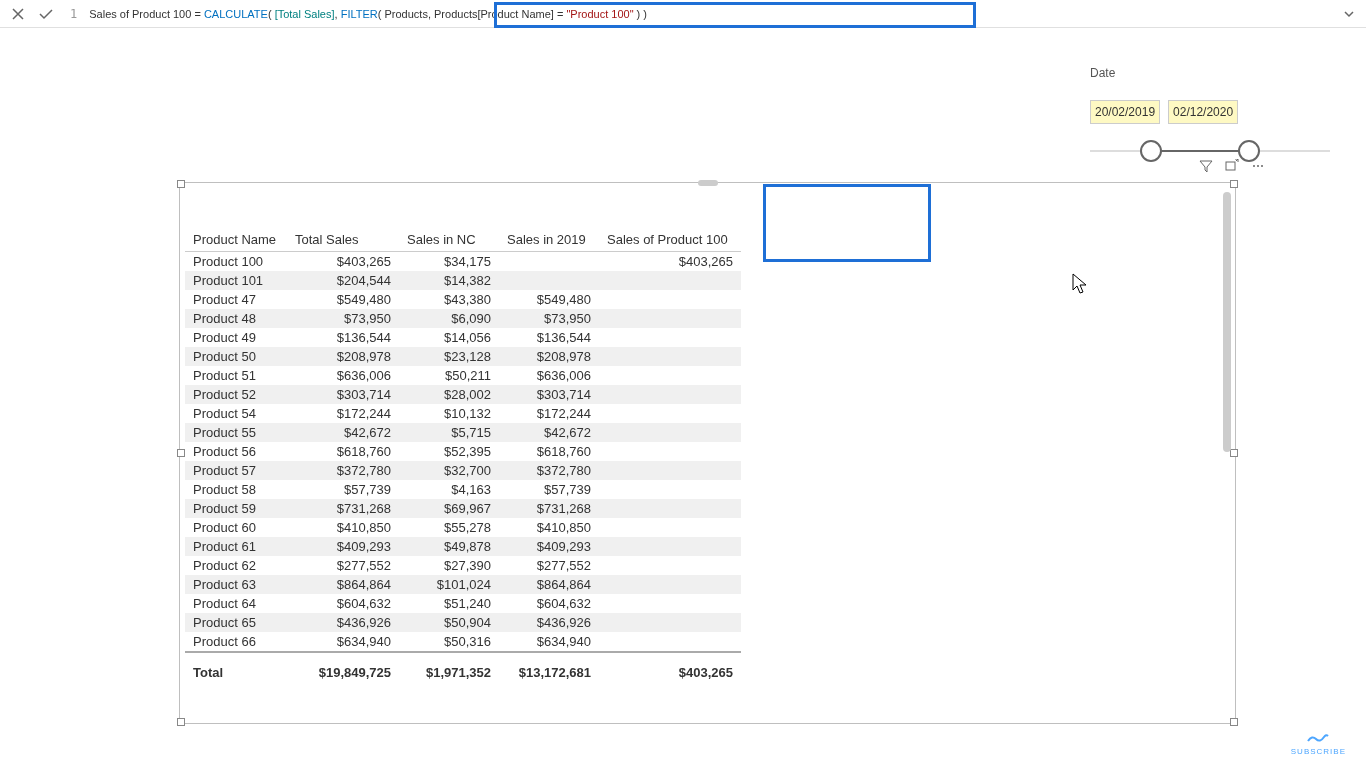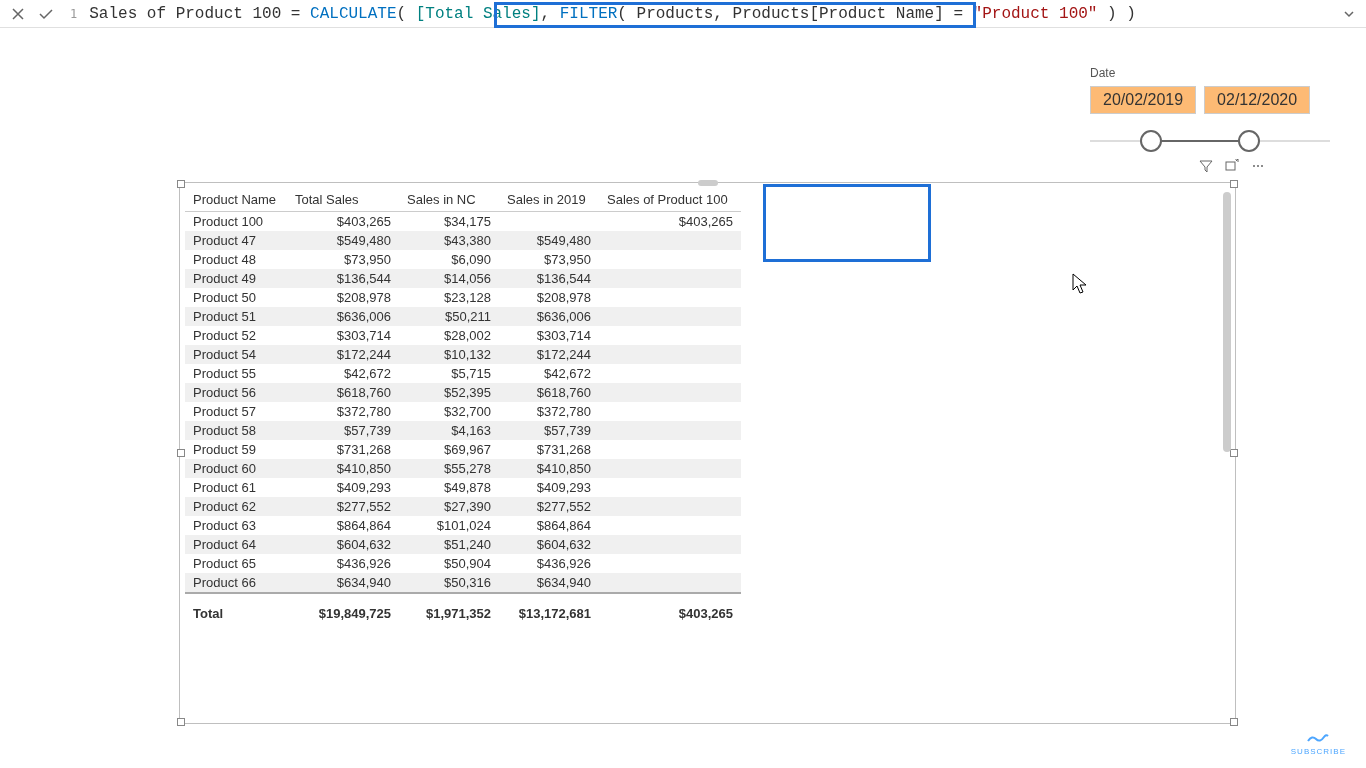--- a/index.html
+++ b/index.html
@@ -8,7 +8,7 @@
   .formula-bar { display: flex; align-items: center; height: 28px; border-bottom: 1px solid #e0e0e0; padding: 0 8px; gap: 8px; }
   .formula-bar .icon-btn { width: 20px; height: 20px; display: flex; align-items: center; justify-content: center; color: #666; cursor: pointer; }
   .formula-bar .line-no { font-family: Consolas, monospace; color: #999; font-size: 12px; margin-left: 6px; }
-  .formula-input { flex: 1; font-family: Liberation Mono, monospace; font-size: 16px; padding: 2px 4px; border: none; outline: none; white-space: nowrap; }
+  .formula-input { flex: 1; font-family: Liberation Sans, sans-serif; font-size: 11px; padding: 2px 4px; border: none; outline: none; white-space: nowrap; }
   .formula-input .measure { color: #333; }
   .formula-input .func { color: #0070c0; }
   .formula-input .ref { color: #008080; }

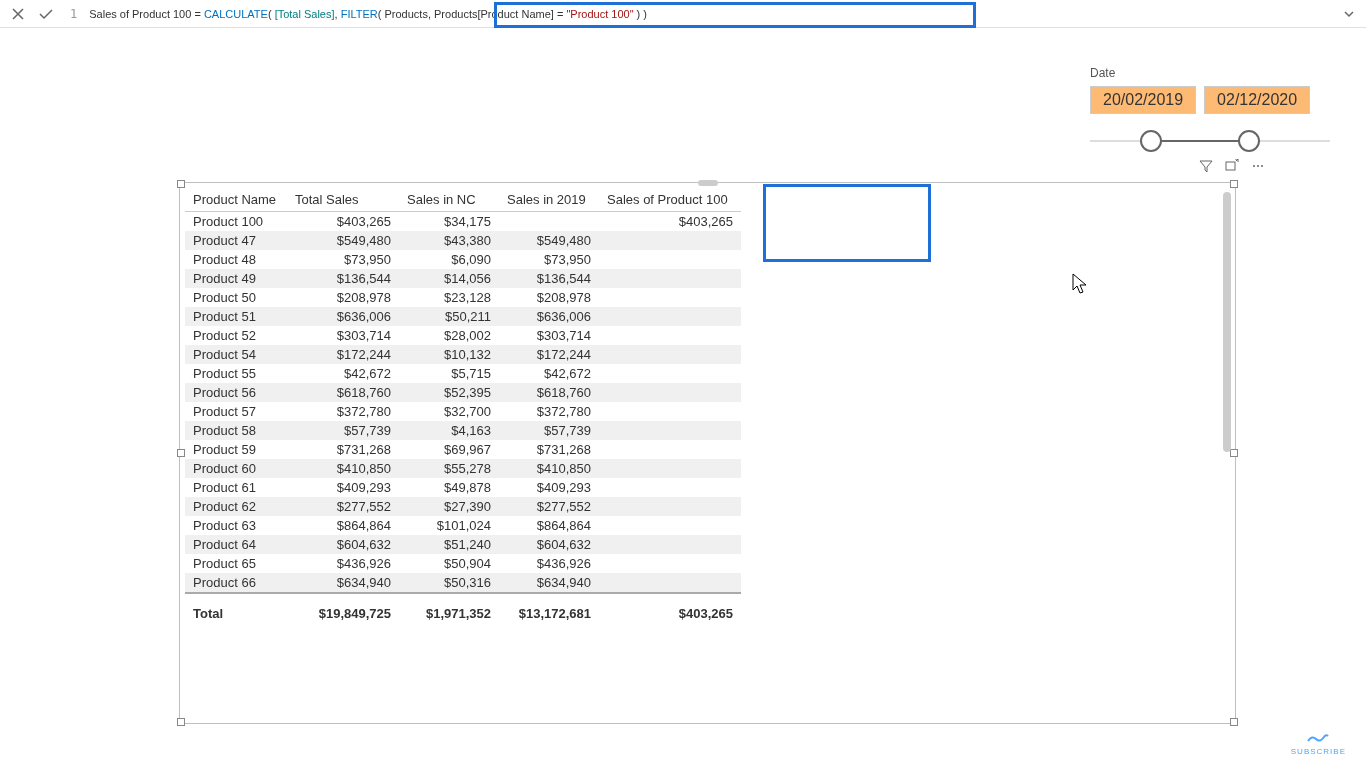--- a/index.html
+++ b/index.html
@@ -20,7 +20,7 @@
   .canvas { position: relative; width: 100%; height: 740px; }
 
   .date-slicer { position: absolute; right: 36px; top: 38px; width: 240px; }
-  .date-slicer .label { font-size: 12px; color: #555; margin-bottom: 6px; }
+  .date-slicer .label { font-size: 12px; color: #555; margin-bottom: 20px; }
   .date-boxes { display: flex; gap: 8px; }
   .date-box { border: 1px solid #ccc; padding: 4px 12px; font-size: 16px; background: #fdba74; }
   .slider-track { position: relative; margin-top: 16px; height: 24px; }

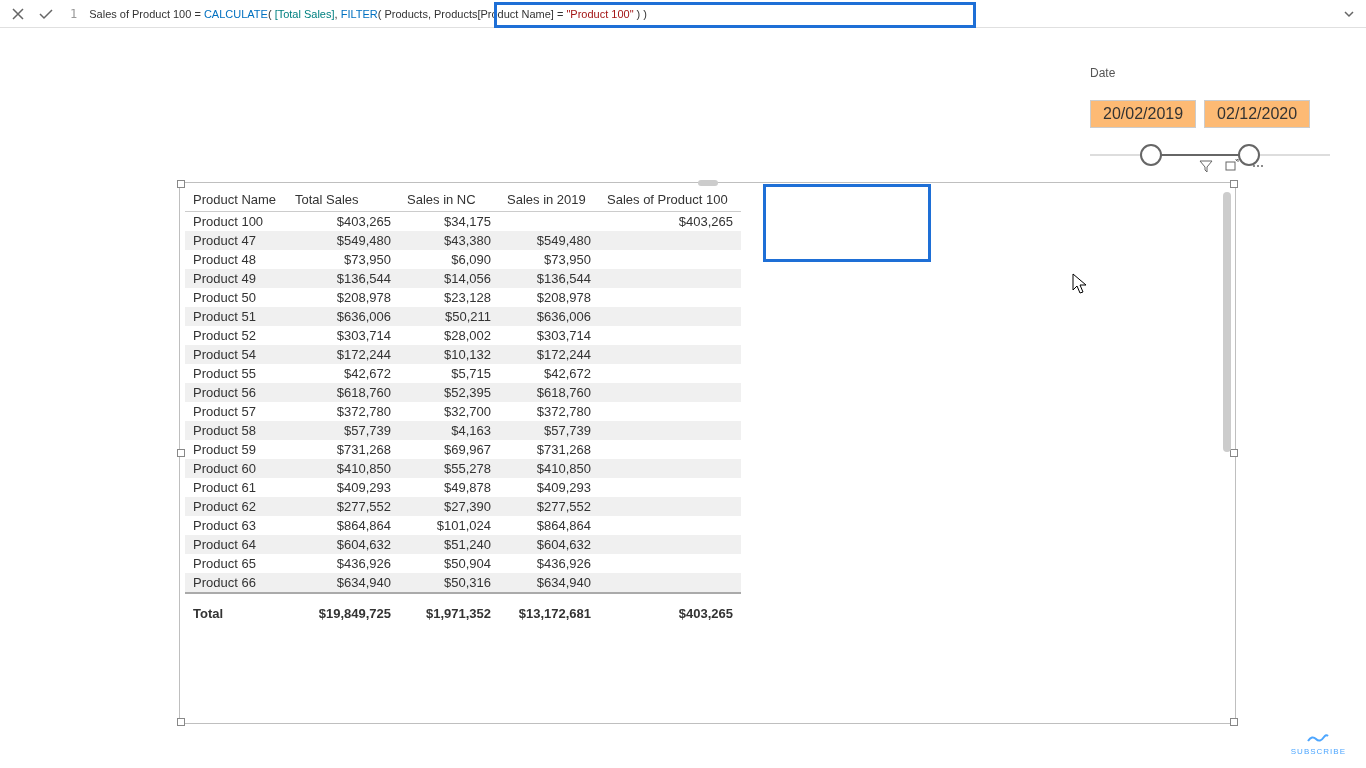--- a/index.html
+++ b/index.html
@@ -22,7 +22,7 @@
   .date-slicer { position: absolute; right: 36px; top: 38px; width: 240px; }
   .date-slicer .label { font-size: 12px; color: #555; margin-bottom: 20px; }
   .date-boxes { display: flex; gap: 8px; }
-  .date-box { border: 1px solid #ccc; padding: 4px 12px; font-size: 16px; background: #fdba74; }
+  .date-box { border: 1px solid #ccc; padding: 4px 4px; font-size: 12px; background: #fef9c3; }
   .slider-track { position: relative; margin-top: 16px; height: 24px; }
   .slider-line-bg { position: absolute; left: 0; right: 0; top: 10px; height: 2px; background: #ddd; }
   .slider-line-fg { position: absolute; left: 60px; right: 80px; top: 10px; height: 2px; background: #666; }

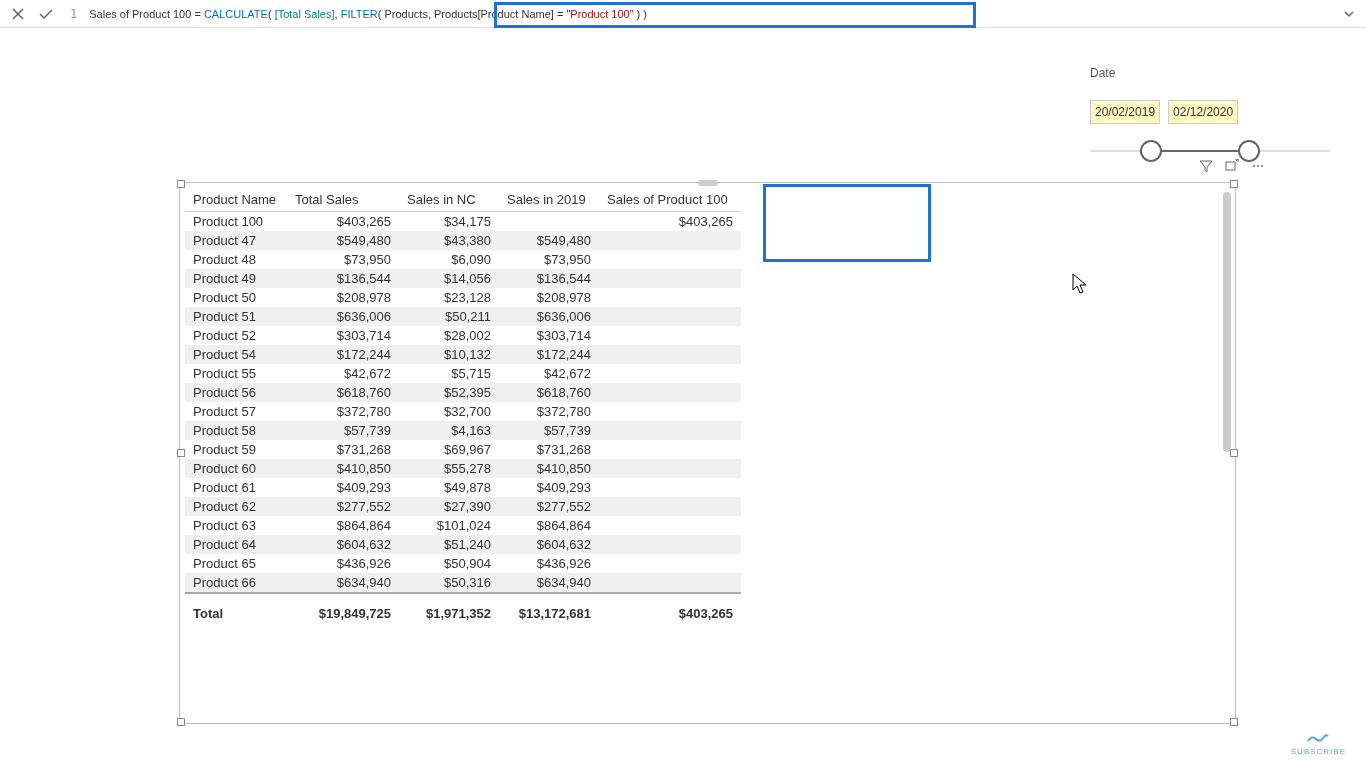--- a/index.html
+++ b/index.html
@@ -40,7 +40,7 @@
   .sel-handle.ml{top:50%;left:-4px;margin-top:-4px;} .sel-handle.mr{top:50%;right:-4px;margin-top:-4px;}
   .resize-grip { position:absolute; top:-4px; left:50%; margin-left:-10px; width:20px; height:6px; background:#ccc; border-radius:3px; }
 
-  .table-scroll { position:absolute; inset: 4px 14px 4px 4px; overflow:hidden; }
+  .table-scroll { position:absolute; inset: 4px 14px 4px 4px; overflow:hidden;margin-top:40px; }
   .scrollbar-v { position:absolute; right:2px; top:8px; bottom:8px; width:10px; }
   .scrollbar-v .thumb { position:absolute; top:0; width:8px; left:1px; height:260px; background:#ccc; border-radius:4px; }
 

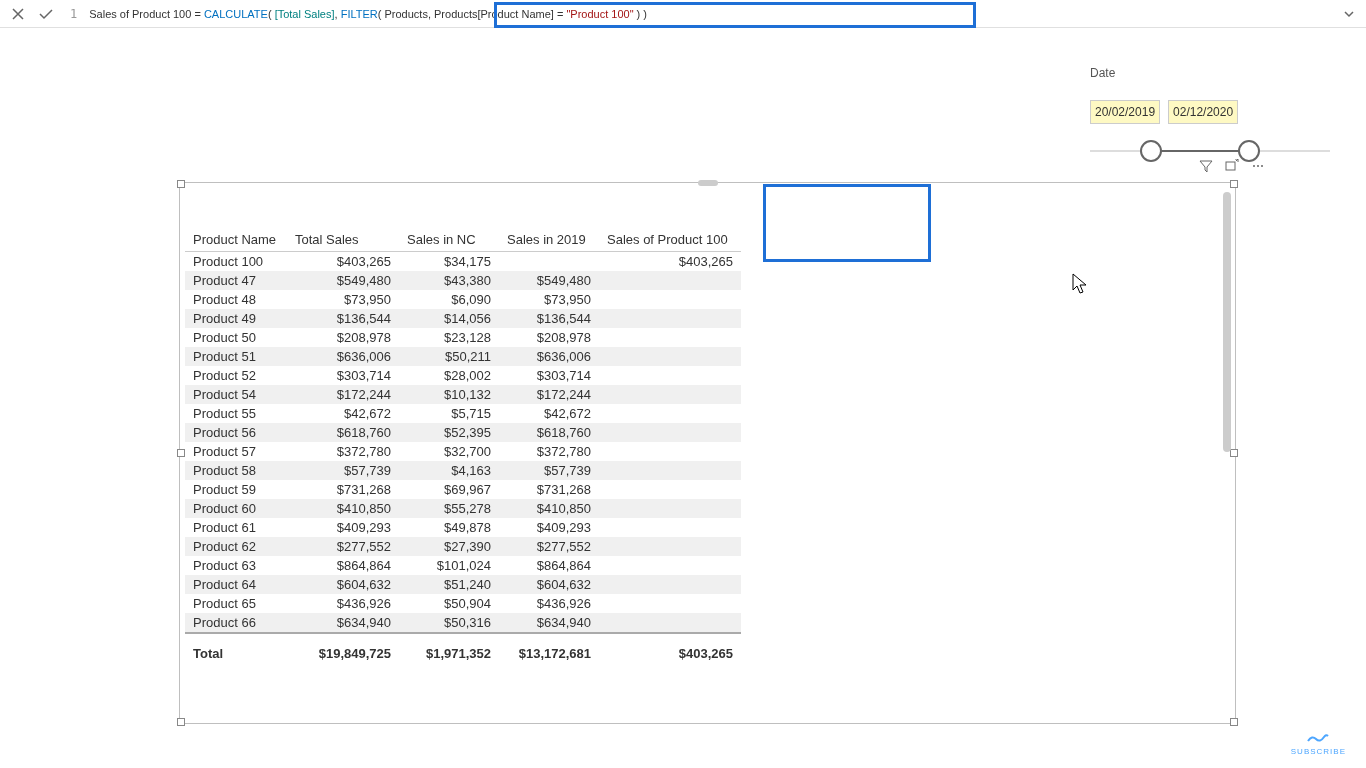--- a/index.html
+++ b/index.html
@@ -152,6 +152,13 @@
               <td class="num">$403,265</td>
             </tr>
             <tr>
+              <td>Product 101</td>
+              <td class="num">$204,544</td>
+              <td class="num">$14,382</td>
+              <td class="num"></td>
+              <td class="num"></td>
+            </tr>
+            <tr>
               <td>Product 47</td>
               <td class="num">$549,480</td>
               <td class="num">$43,380</td>

